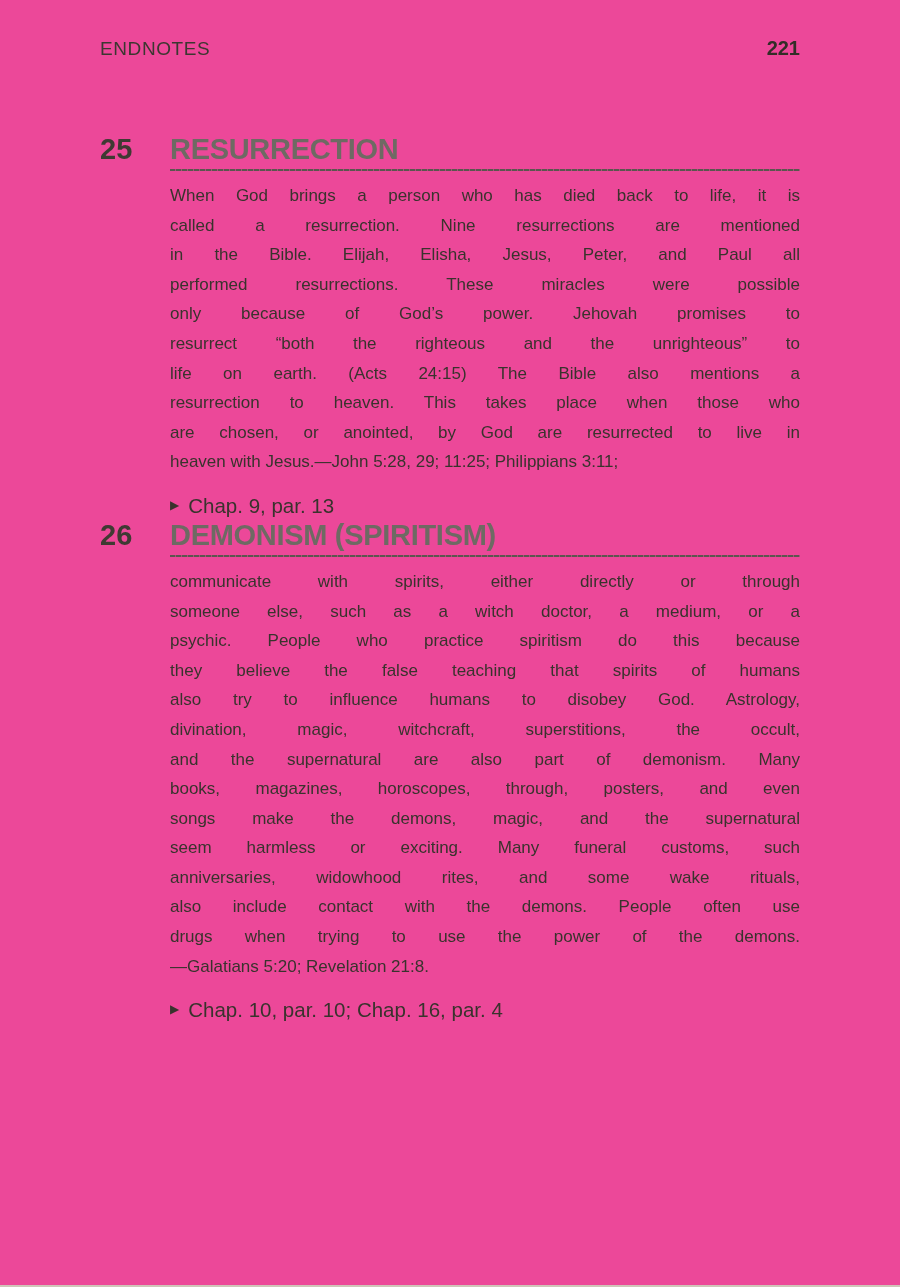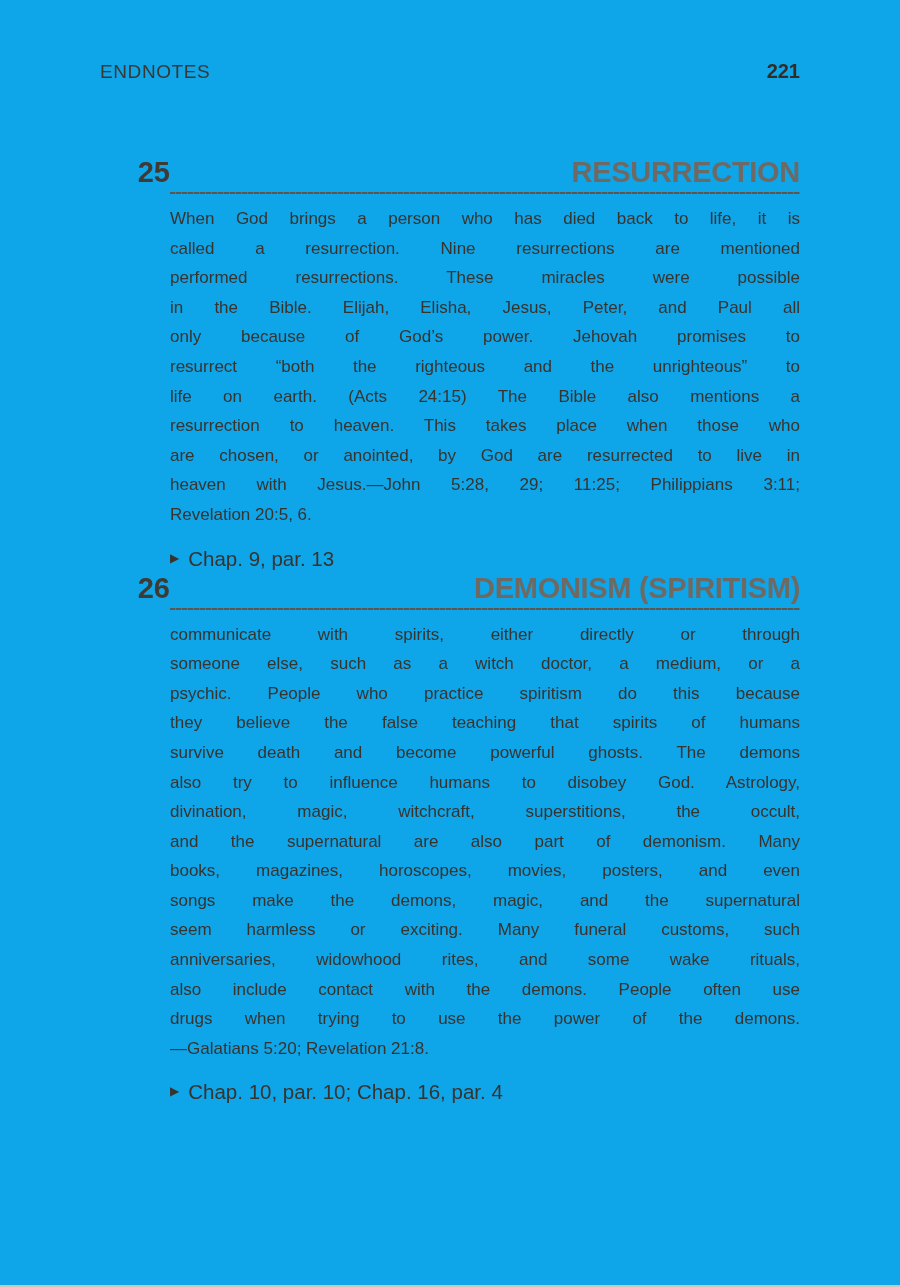--- a/index.html
+++ b/index.html
@@ -9,12 +9,12 @@
     width: 900px;
     height: 1287px;
     margin: 0 auto;
-    background: #0ea5e9;
+    background: #ec4899;
     font-family: "Liberation Sans", "DejaVu Sans", sans-serif;
     color: #39332d;
     overflow: hidden;
     border-bottom: 2px solid #cfc5b8;
-    padding: 60px 100px 0 100px;
+    padding: 37px 100px 0 100px;
   }
   .page-header {
     display: flex;

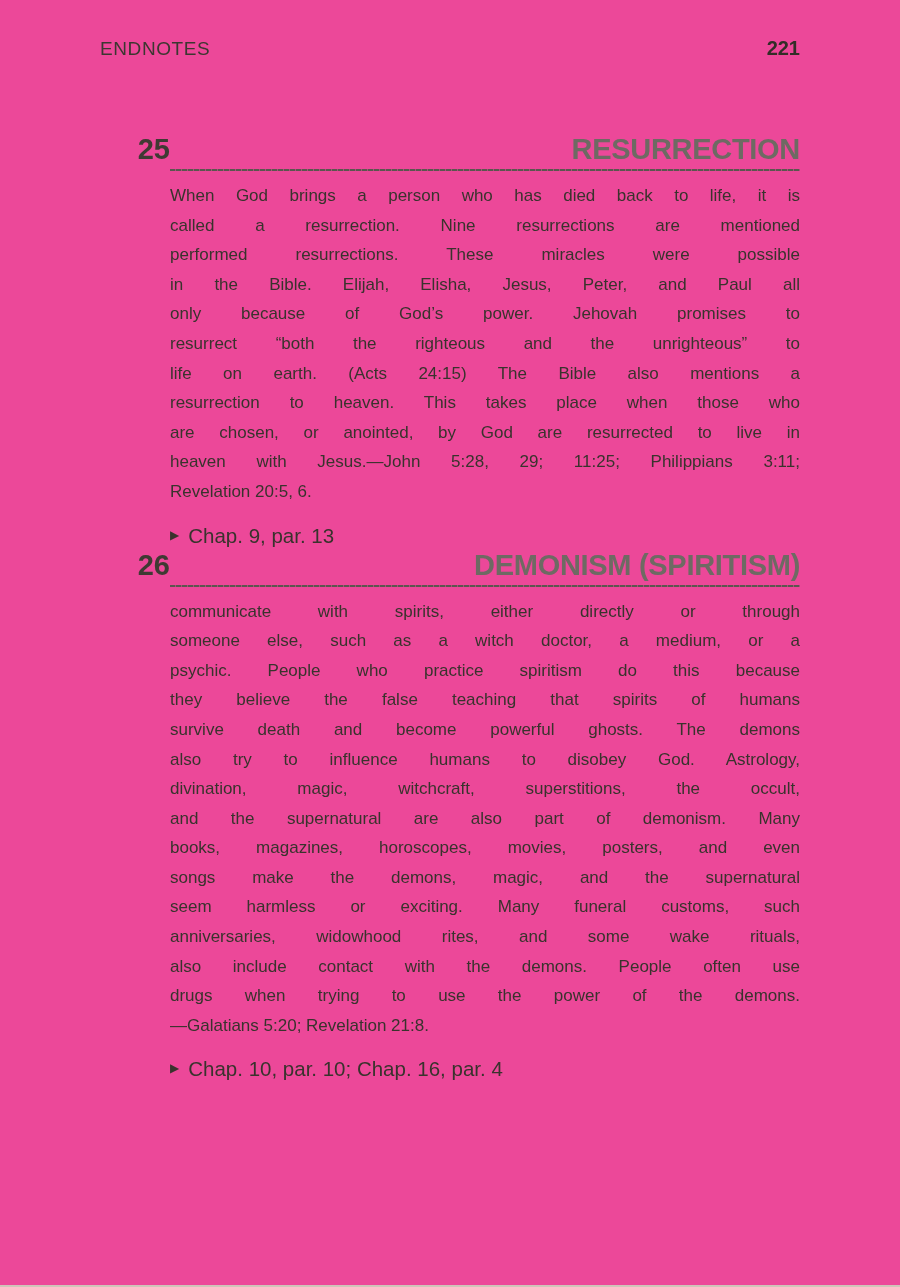--- a/index.html
+++ b/index.html
@@ -38,7 +38,6 @@
     display: flex;
     align-items: flex-start;
     line-height: 30px;
-    text-align: right;
   }
   .entry-number {
     width: 70px;

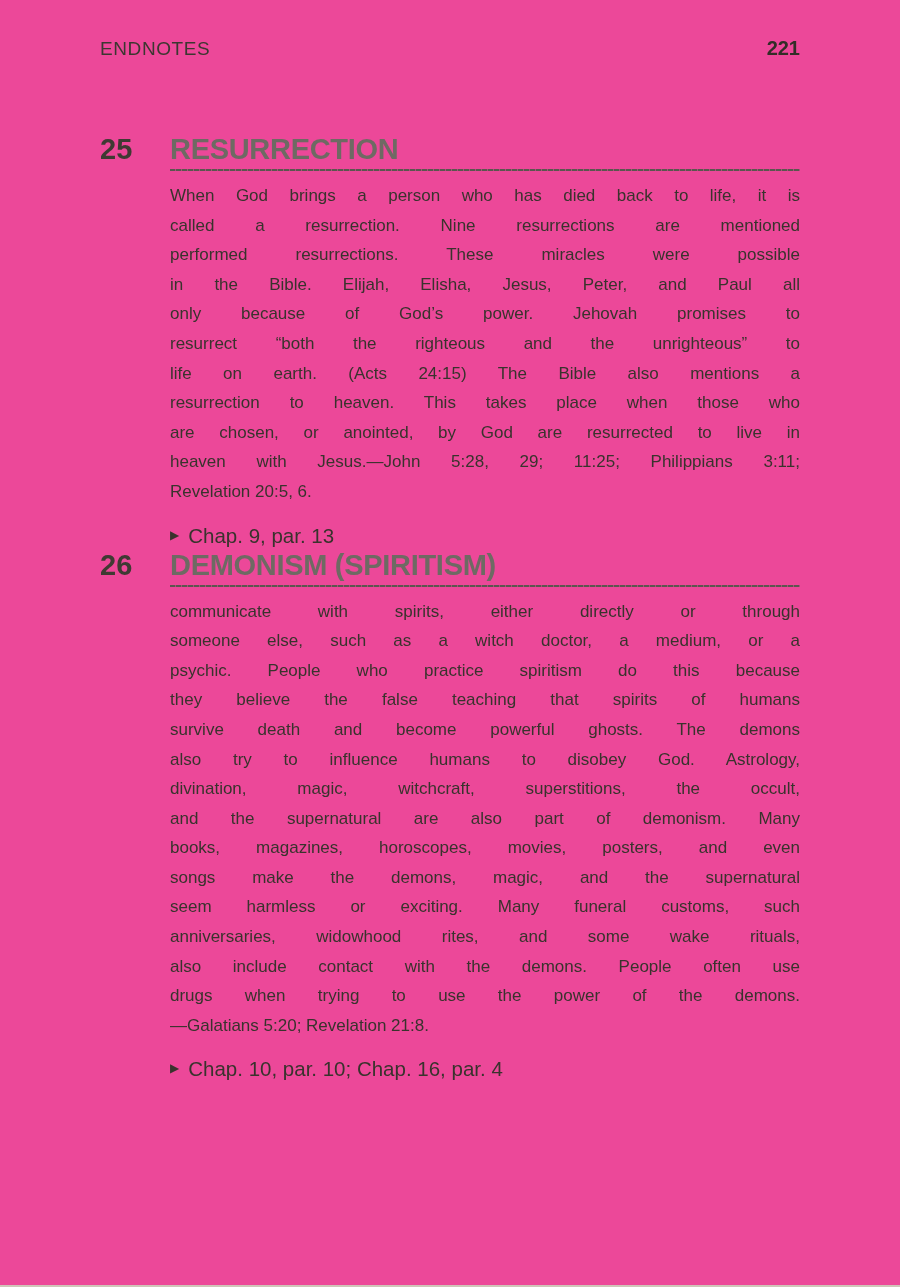--- a/index.html
+++ b/index.html
@@ -102,8 +102,8 @@
     <div class="entry-body">
         <div class="jline">When God brings a person who has died back to life, it is</div>
         <div class="jline">called a resurrection. Nine resurrections are mentioned</div>
+        <div class="jline">in the Bible. Elijah, Elisha, Jesus, Peter, and Paul all</div>
         <div class="jline">performed resurrections. These miracles were possible</div>
-        <div class="jline">in the Bible. Elijah, Elisha, Jesus, Peter, and Paul all</div>
         <div class="jline">only because of God’s power. Jehovah promises to</div>
         <div class="jline">resurrect “both the righteous and the unrighteous” to</div>
         <div class="jline">life on earth. (Acts 24:15) The Bible also mentions a</div>

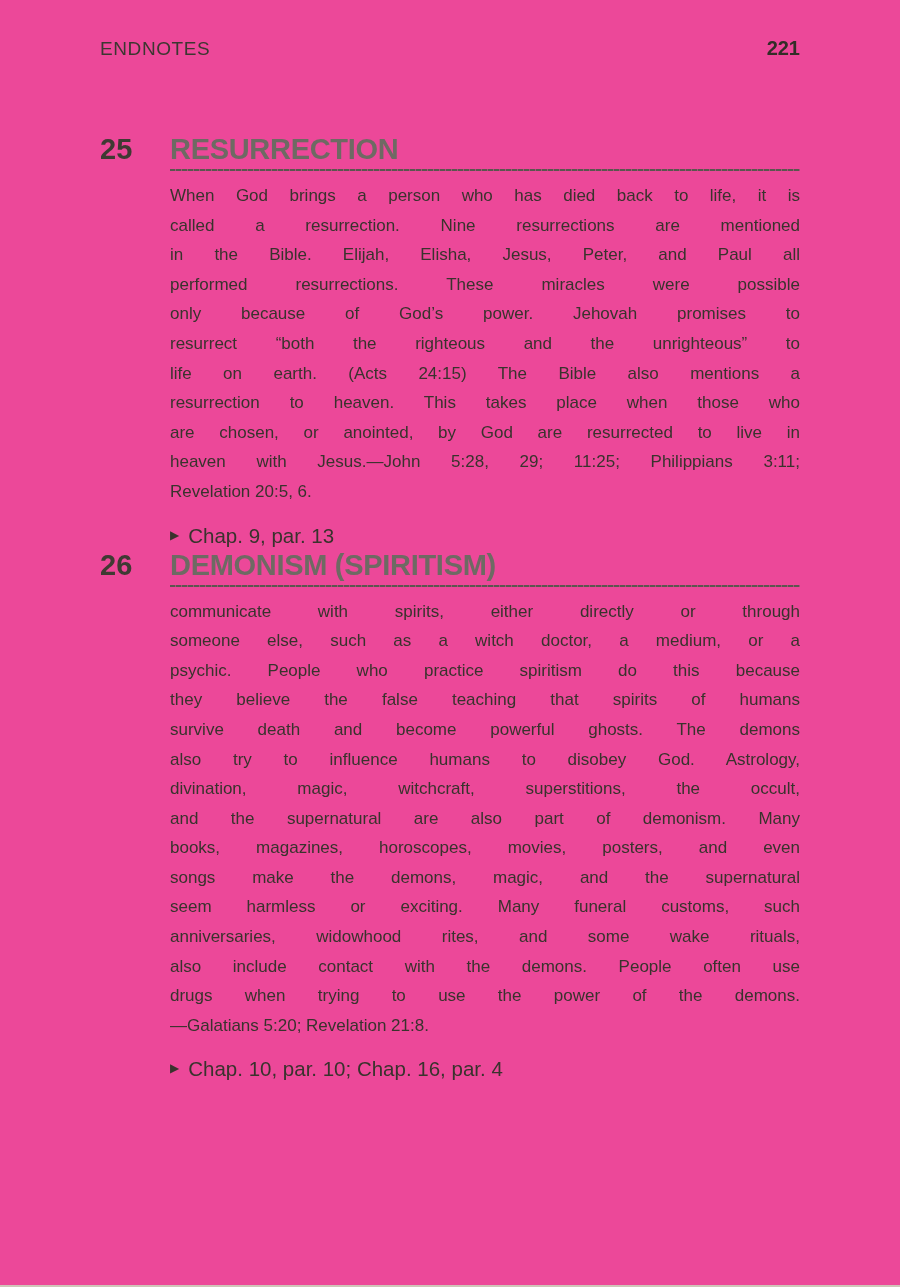--- a/index.html
+++ b/index.html
@@ -110,7 +110,6 @@
         <div class="jline">resurrection to heaven. This takes place when those who</div>
         <div class="jline">are chosen, or anointed, by God are resurrected to live in</div>
         <div class="jline">heaven with Jesus.—John 5:28, 29; 11:25; Philippians 3:11;</div>
-        <div class="jline">Revelation 20:5, 6.</div>
       </div>
     <div class="entry-ref">
       <span class="ref-arrow">▶</span>

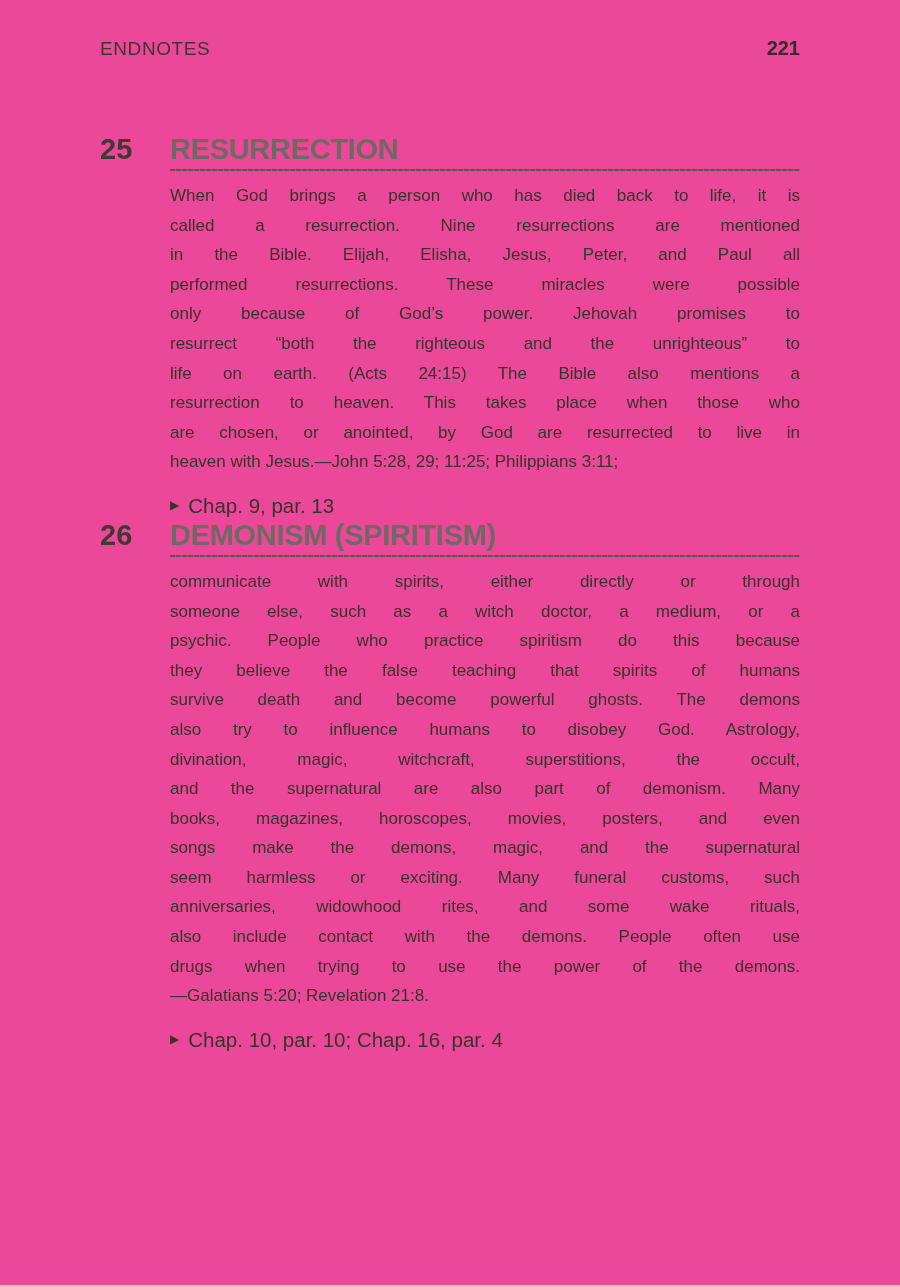--- a/index.html
+++ b/index.html
@@ -127,7 +127,6 @@
         <div class="jline">someone else, such as a witch doctor, a medium, or a</div>
         <div class="jline">psychic. People who practice spiritism do this because</div>
         <div class="jline">they believe the false teaching that spirits of humans</div>
-        <div class="jline">survive death and become powerful ghosts. The demons</div>
         <div class="jline">also try to influence humans to disobey God. Astrology,</div>
         <div class="jline">divination, magic, witchcraft, superstitions, the occult,</div>
         <div class="jline">and the supernatural are also part of demonism. Many</div>

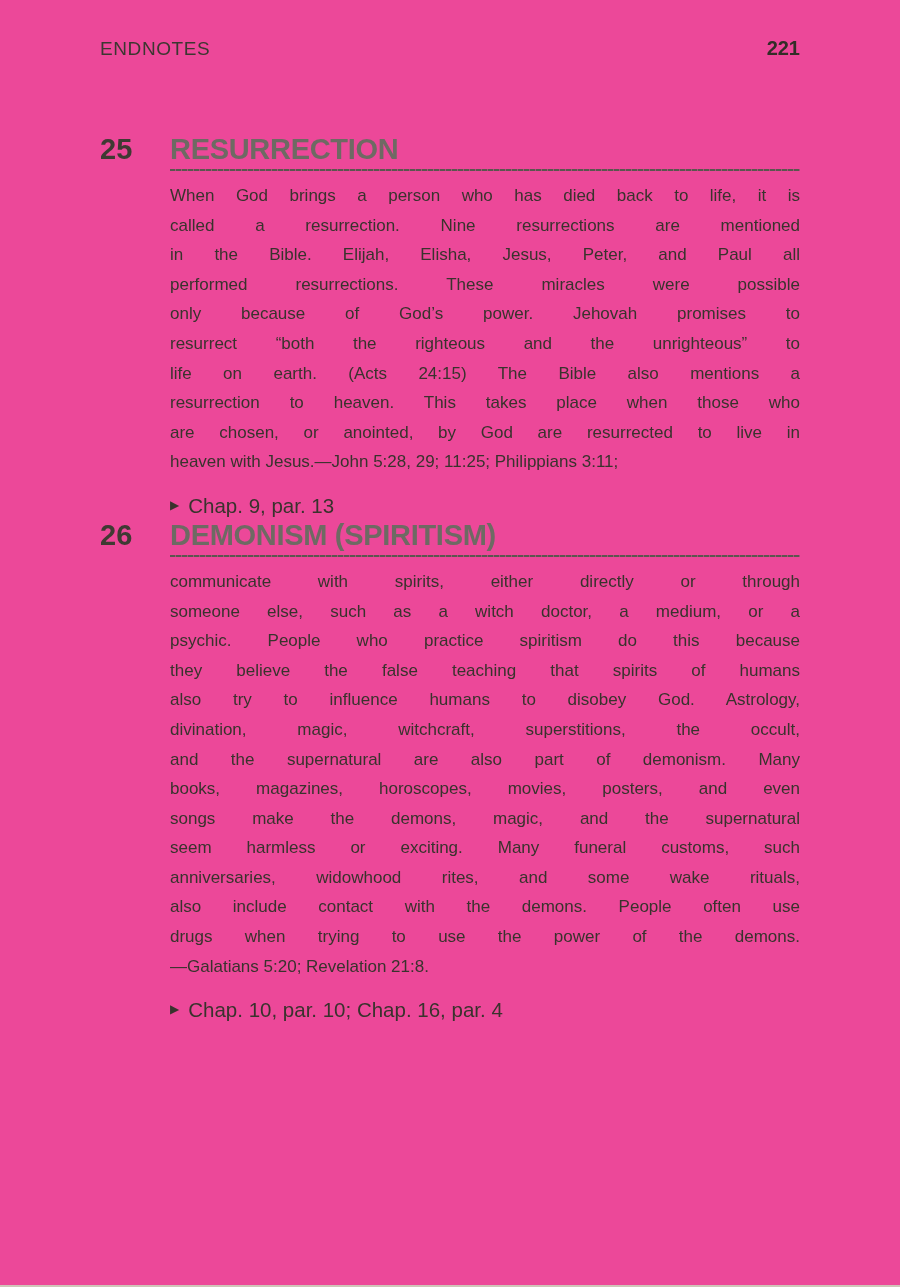--- a/index.html
+++ b/index.html
@@ -130,7 +130,7 @@
         <div class="jline">also try to influence humans to disobey God. Astrology,</div>
         <div class="jline">divination, magic, witchcraft, superstitions, the occult,</div>
         <div class="jline">and the supernatural are also part of demonism. Many</div>
-        <div class="jline">books, magazines, horoscopes, movies, posters, and even</div>
+        <div class="jline">books, magazines, horoscopes, through, posters, and even</div>
         <div class="jline">songs make the demons, magic, and the supernatural</div>
         <div class="jline">seem harmless or exciting. Many funeral customs, such</div>
         <div class="jline">anniversaries, widowhood rites, and some wake rituals,</div>

